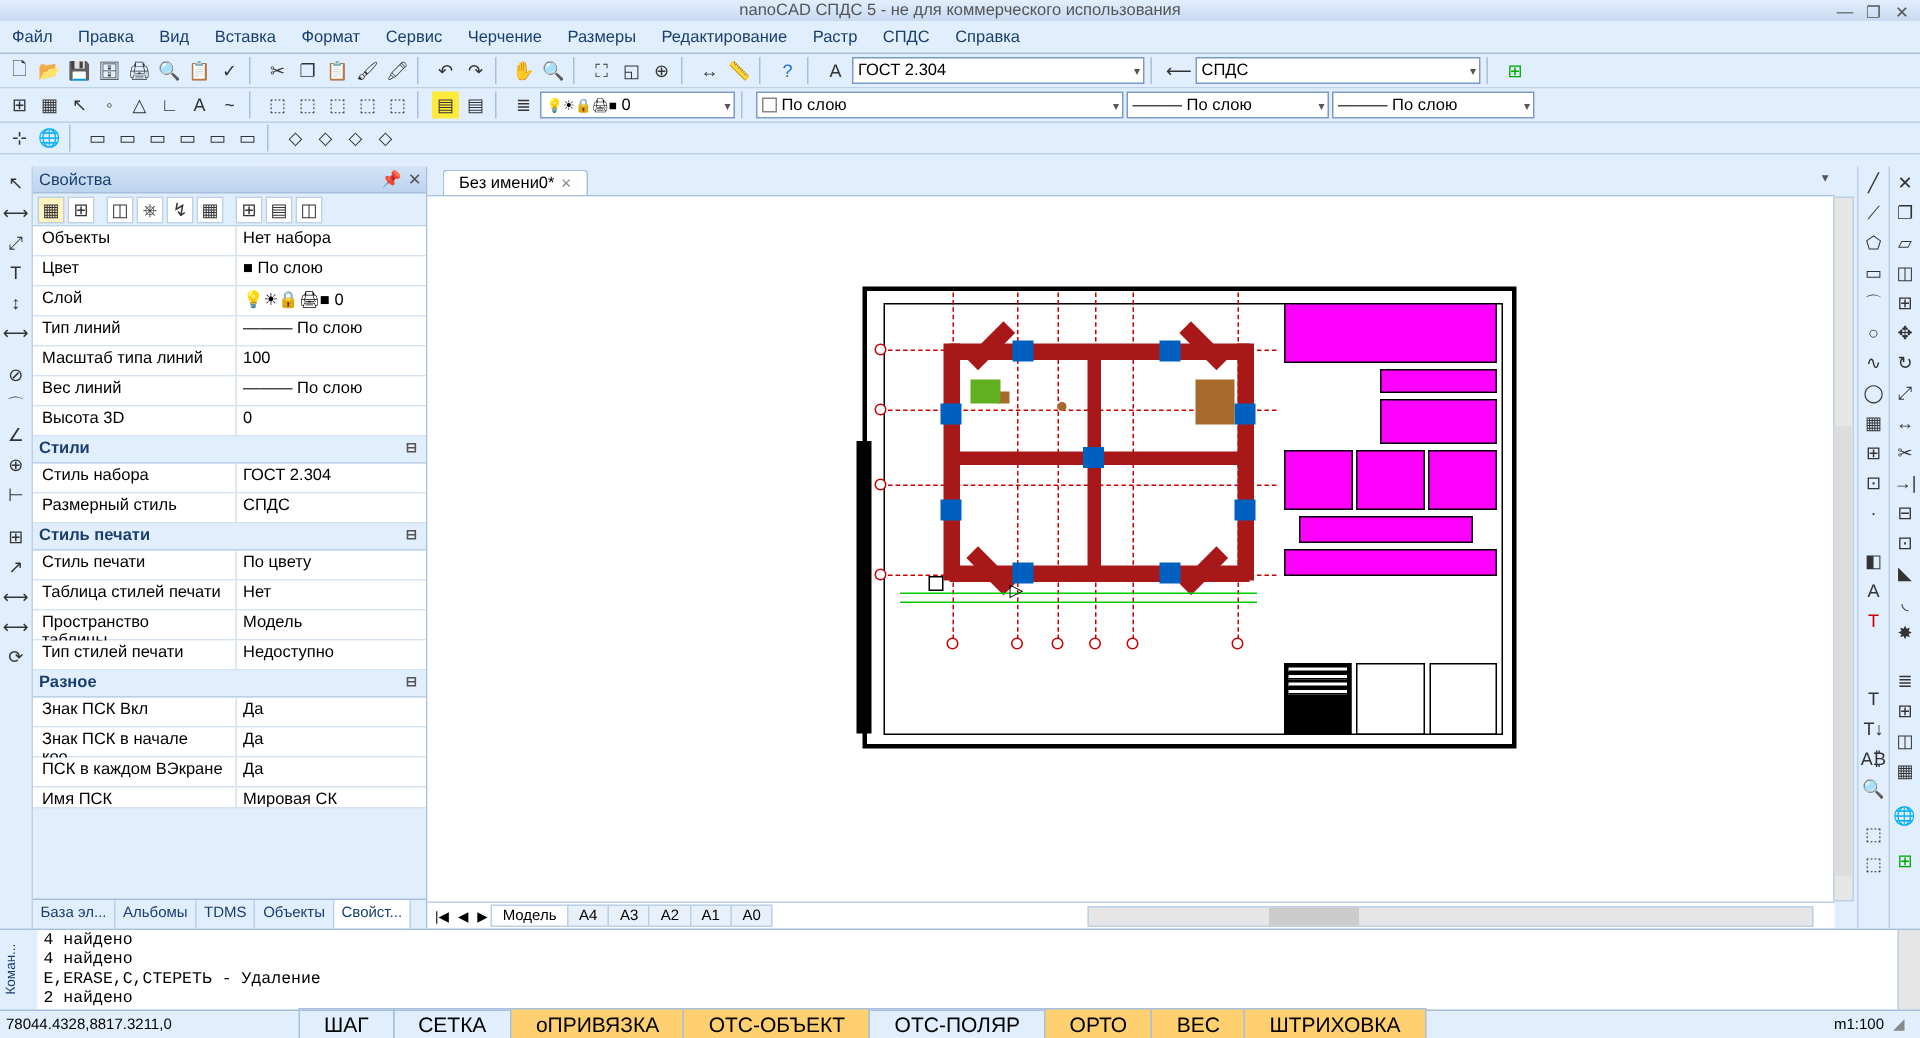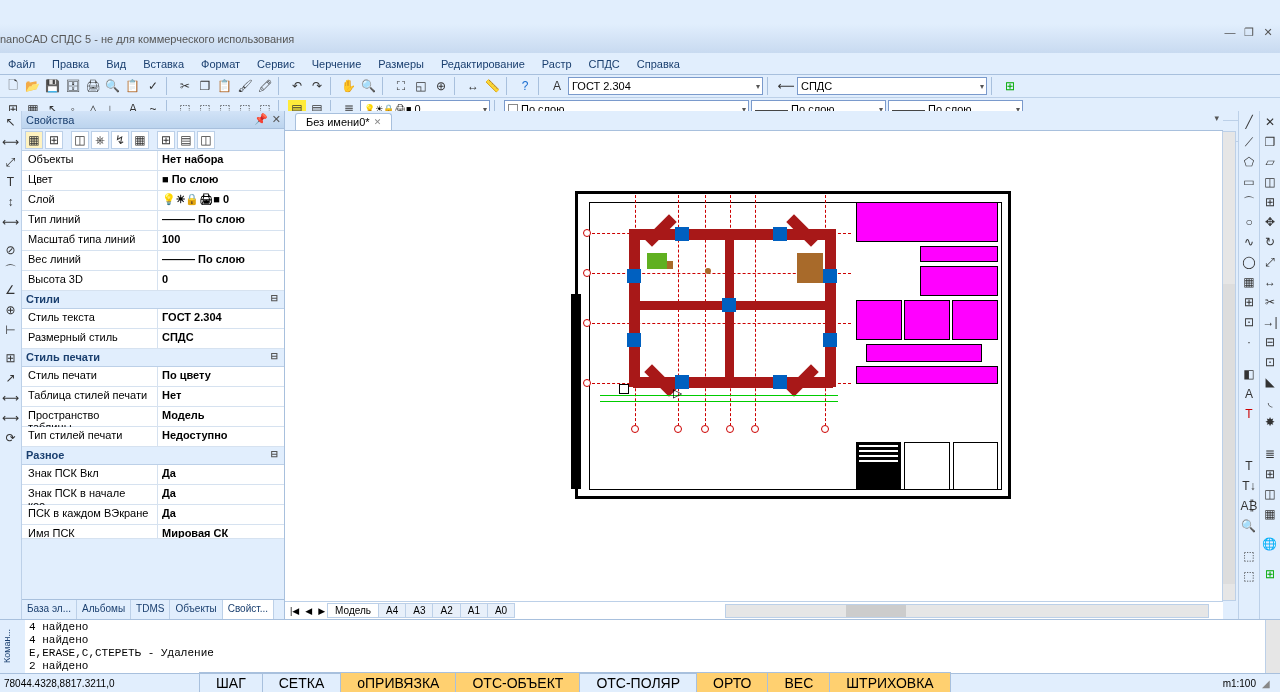--- a/index.html
+++ b/index.html
@@ -5,7 +5,7 @@
 * { margin:0; padding:0; box-sizing:border-box; font-family:Tahoma,Arial,sans-serif; font-size:11px; user-select:none; }
 body { width:1280px; height:692px; background:#e1eefd; overflow:hidden; position:relative; }
 
-.titlebar { height:29px; background:linear-gradient(#e1eefd,#c8daf0); display:flex; align-items:center; color:#555; position:relative;margin-top:24px; }
+.titlebar { height:14px; background:linear-gradient(#e1eefd,#c8daf0); display:flex; align-items:center; justify-content:center; color:#555; position:relative; }
 .titlebar .ctrls { position:absolute; right:4px; top:1px; display:flex; gap:3px; }
 .titlebar .ctrls span { width:16px; height:14px; display:flex; align-items:center; justify-content:center; color:#555; cursor:pointer; }
 

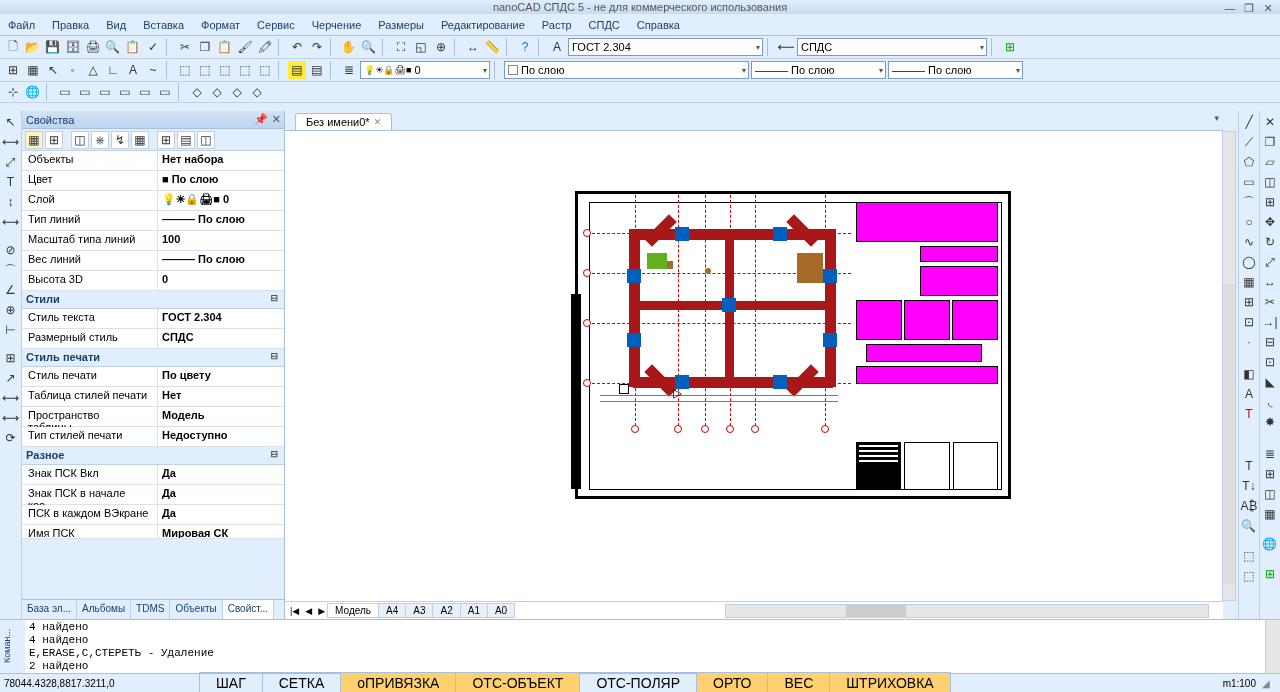--- a/index.html
+++ b/index.html
@@ -27,7 +27,7 @@
 .prop-tools .tbtn { border:1px solid #bcd0e8; background:#fff; }
 .prop-row { height:20px; display:flex; border-bottom:1px solid #d6e2f0; }
 .prop-name { width:135px; padding:2px 6px; color:#000; background:#fff; }
-.prop-val { flex:1; padding:2px 4px; background:#fff; border-left:1px solid #d6e2f0; color:#000;font-weight:bold; }
+.prop-val { flex:1; padding:2px 4px; background:#fff; border-left:1px solid #d6e2f0; color:#000; }
 .prop-sect { height:18px; background:#e1eefd; color:#1a3f6f; font-weight:bold; padding:2px 4px; border-bottom:1px solid #bcd0e8; position:relative; }
 .prop-sect::after { content:'⊟'; position:absolute; right:6px; font-size:9px; color:#555; }
 .prop-tabs { height:20px; border-top:1px solid #a8c0dd; display:flex; background:#e1eefd; }

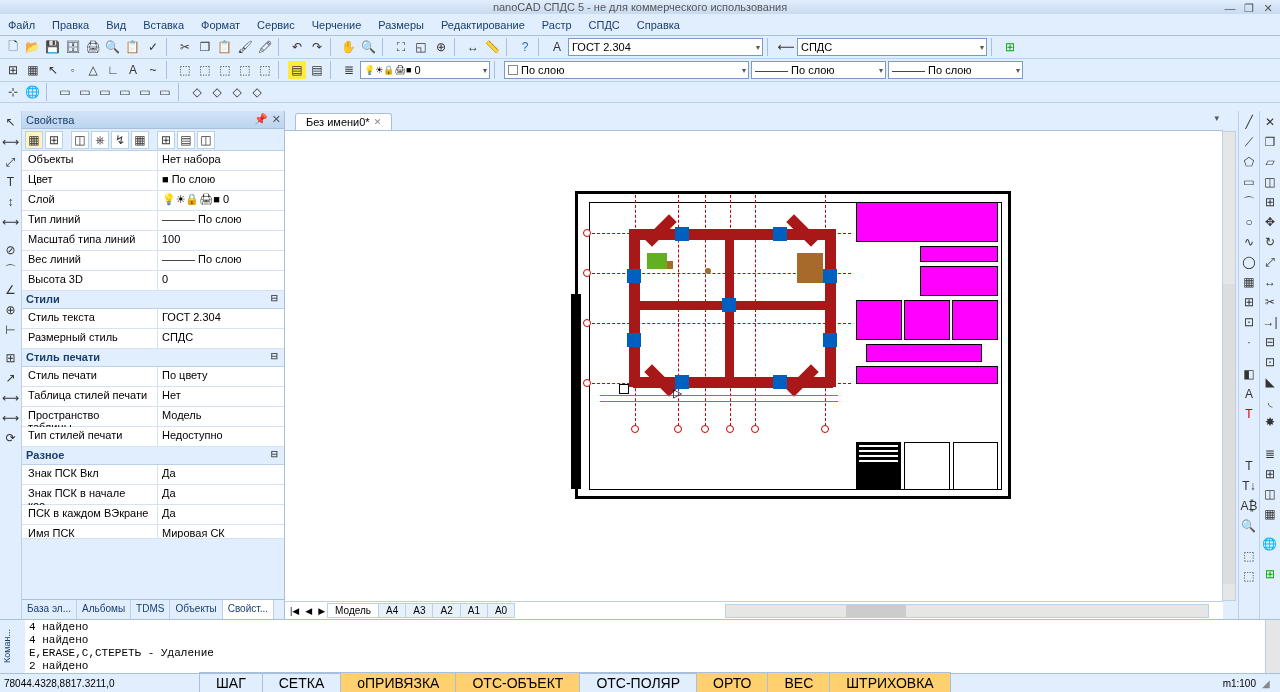--- a/index.html
+++ b/index.html
@@ -286,7 +286,7 @@
         </div>
     <div class="prop-sect">Стили</div>
     <div class="prop-row">
-          <div class="prop-name">Стиль текста</div>
+          <div class="prop-name">Стиль набора</div>
           <div class="prop-val">ГОСТ 2.304</div>
         </div>
     <div class="prop-row">

